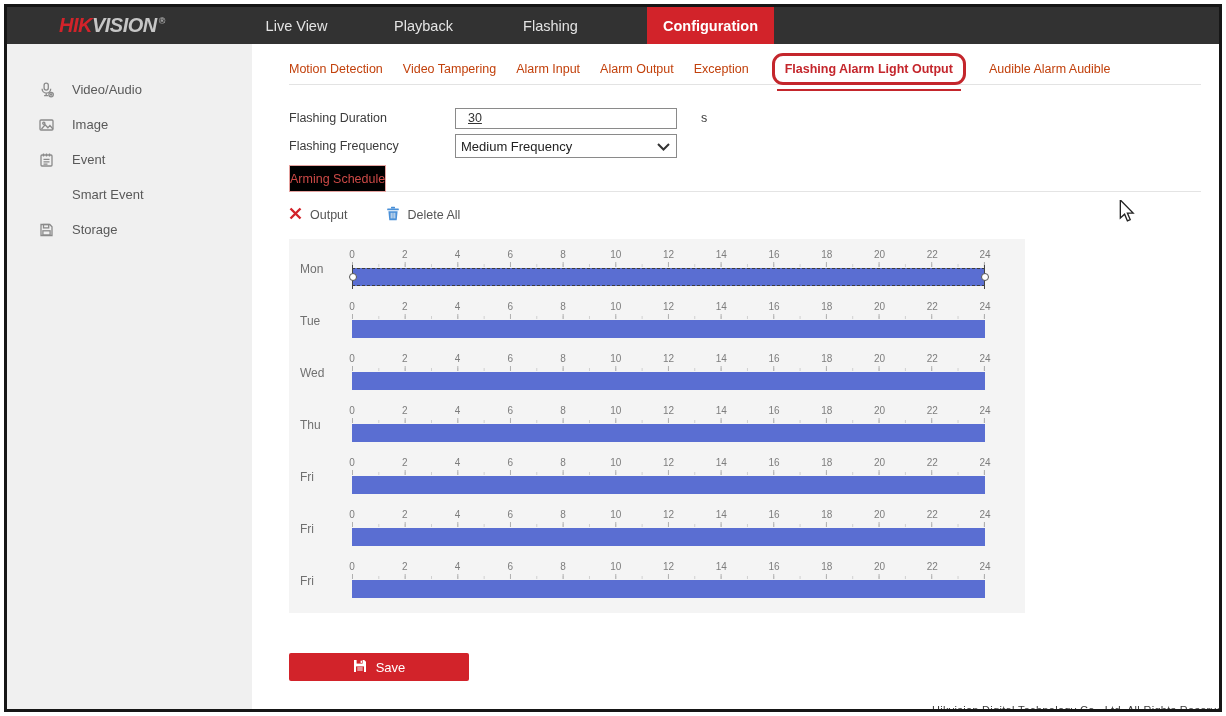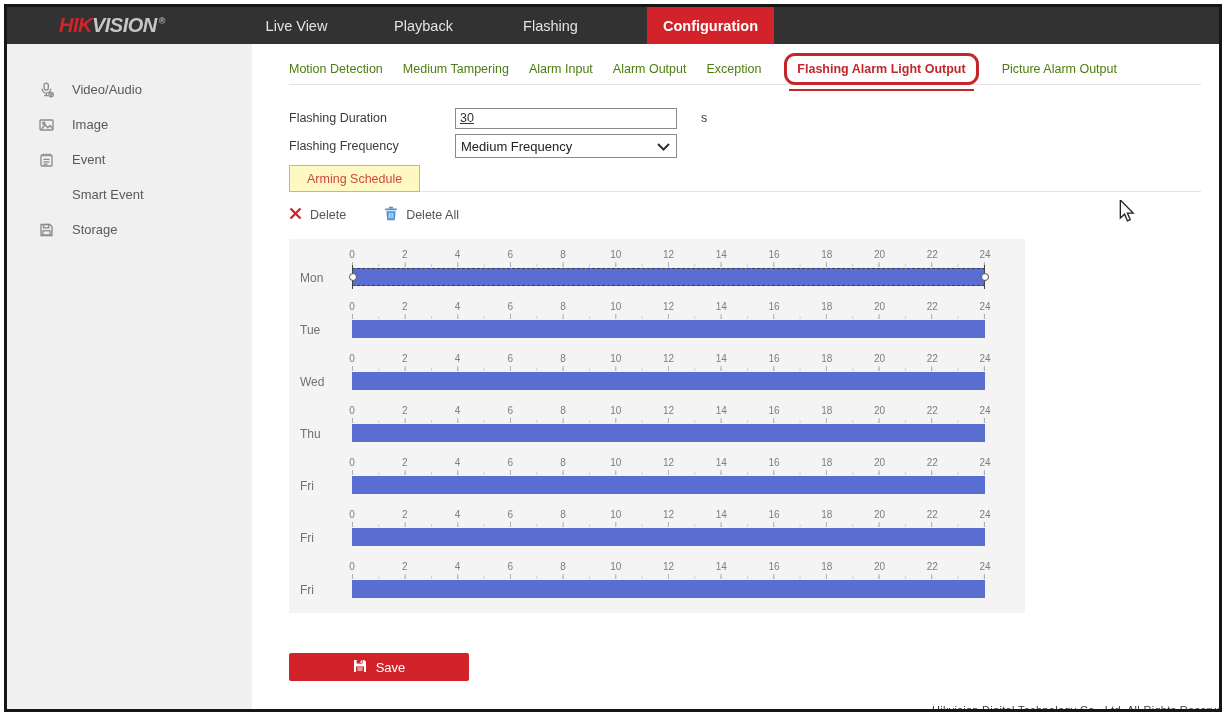--- a/index.html
+++ b/index.html
@@ -34,7 +34,7 @@
 
   
   .tabs-row { display:flex; align-items:center; gap:20px; height:17px; padding-bottom:14px; border-bottom:1px solid #e3e3e3; margin-right:18px; }
-  .tab { font-size:12.5px; color:#4d7c0f; white-space:nowrap; cursor:pointer; position:relative; }
+  .tab { font-size:12.5px; color:#c2410c; white-space:nowrap; cursor:pointer; position:relative; }
   .tab.active { color:var(--accent-red); font-weight:bold; margin:0 16px; }
   .tab-underline { position:absolute; left:-8px; right:-8px; bottom:-15px; height:2px; background:var(--accent-red); }
   .tab-annotation { position:absolute; left:-13px; right:-13px; top:-9px; bottom:-9px; border:3px solid var(--accent-red); border-radius:11px; pointer-events:none; }

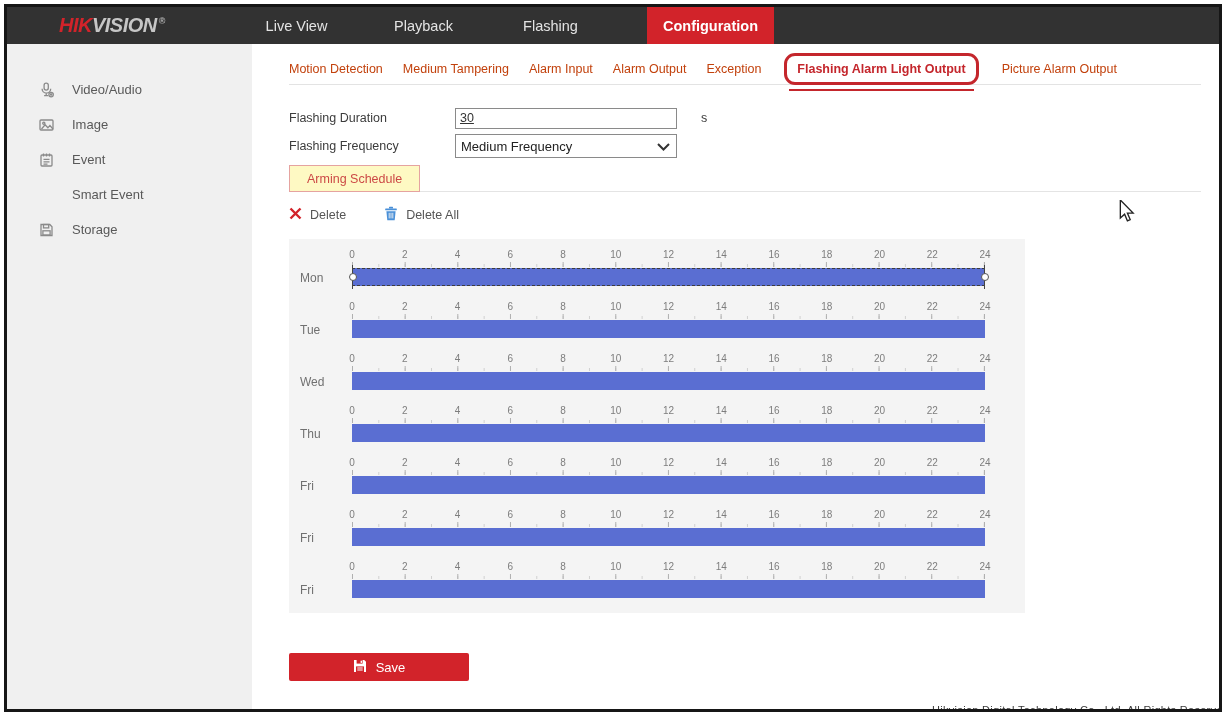--- a/index.html
+++ b/index.html
@@ -157,7 +157,7 @@
 
       <div class="tabs-row">
           <div class="tab">Motion Detection</div>
-          <div class="tab">Medium Tampering</div>
+          <div class="tab">Video Tampering</div>
           <div class="tab">Alarm Input</div>
           <div class="tab">Alarm Output</div>
           <div class="tab">Exception</div>

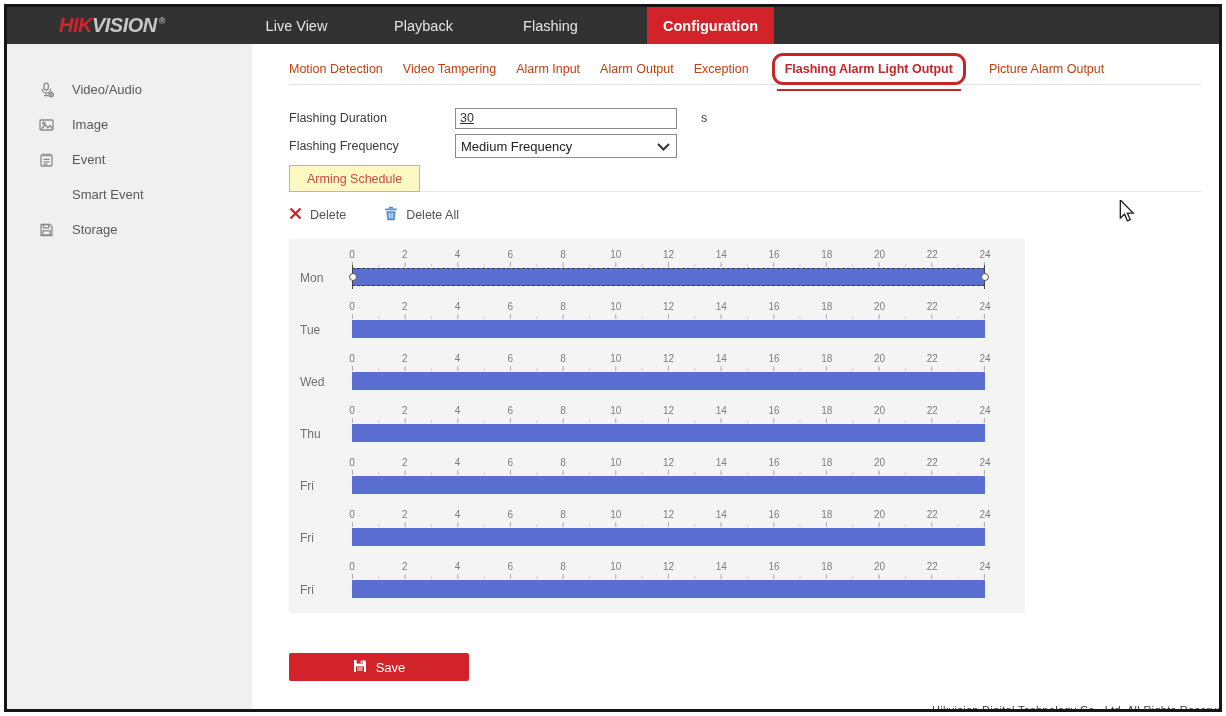--- a/index.html
+++ b/index.html
@@ -162,7 +162,7 @@
           <div class="tab">Alarm Output</div>
           <div class="tab">Exception</div>
           <div class="tab active">Flashing Alarm Light Output<span class="tab-underline"></span><span class="tab-annotation"></span></div>
-          <div class="tab">Picture Alarm Output</div>
+          <div class="tab">Audible Alarm Audible</div>
         </div>
 
       <div class="form">

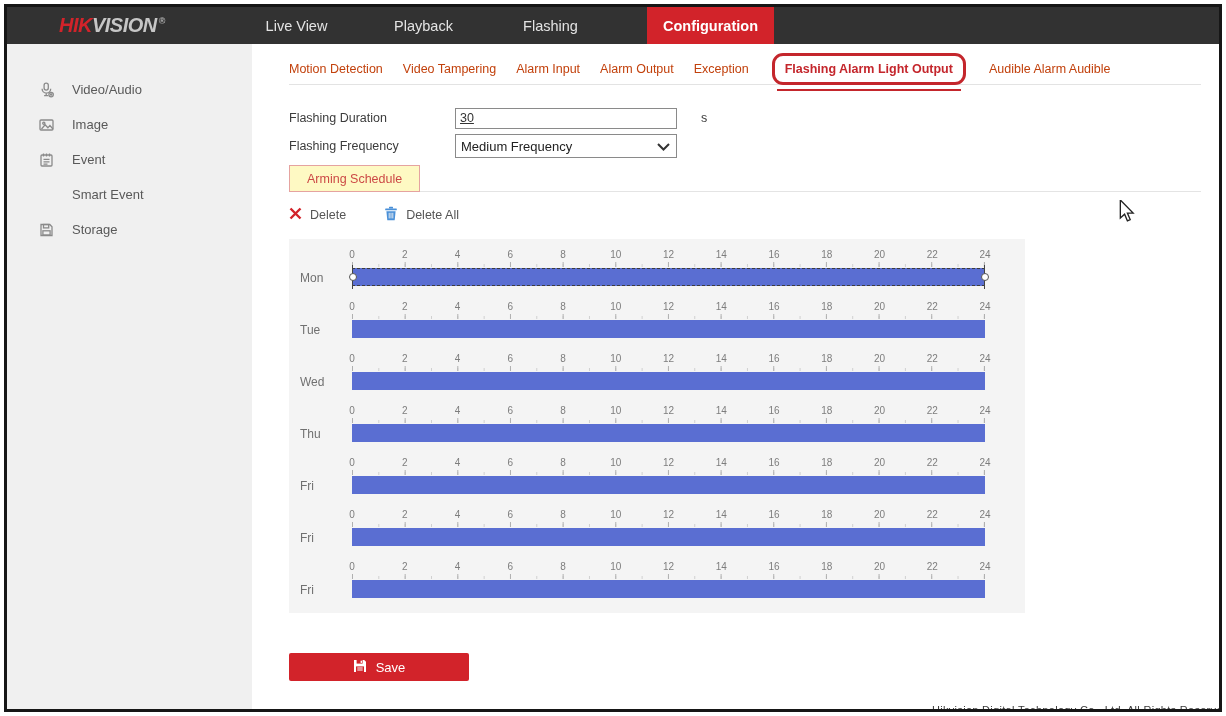--- a/index.html
+++ b/index.html
@@ -43,7 +43,7 @@
   .form { margin-top:22px; }
   .form-row { display:flex; align-items:center; height:22px; margin-bottom:6px; }
   .form-label { width:166px; font-size:12.5px; color:#3c3c3c; }
-  .text-input { width:222px; height:21px; border:1px solid #8a8a8a; font-size:12.5px; padding:0 4px; color:#333; font-family:"Liberation Sans",sans-serif;text-decoration:underline; }
+  .text-input { width:222px; height:21px; border:1px solid #8a8a8a; font-size:12.5px; padding:0 12px; color:#333; font-family:"Liberation Sans",sans-serif;text-decoration:underline; }
   .unit { margin-left:24px; font-size:12.5px; color:#3c3c3c; }
   .select-box { width:222px; height:24px; border:1px solid #8a8a8a; display:flex; align-items:center; justify-content:space-between; padding:0 6px 0 5px; font-size:13px; color:#222; cursor:pointer; background:#fff; }
   .select-box svg { stroke:#333; fill:none; stroke-width:2; }

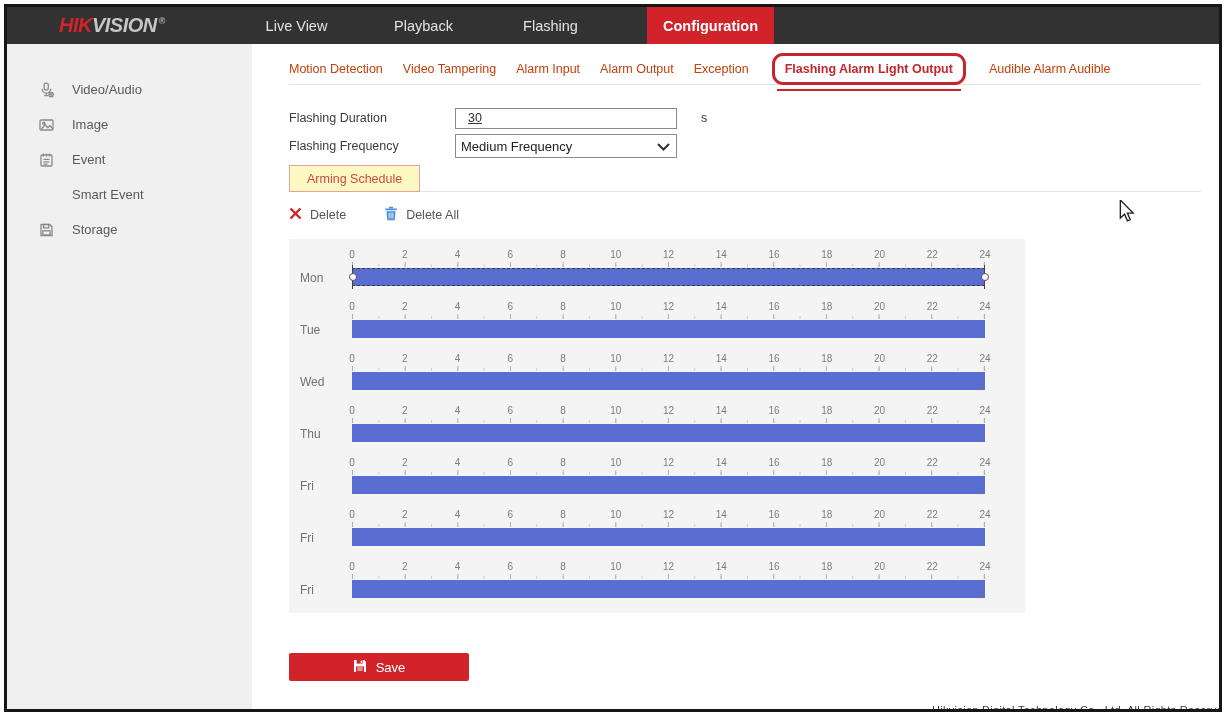--- a/index.html
+++ b/index.html
@@ -50,7 +50,7 @@
 
   
   .arming-row { margin-top:8px; border-bottom:1px solid #e4e4e4; margin-right:18px; height:27px; }
-  .arming-tab { display:inline-flex; align-items:center; height:27px; padding:0 17px; background:#fef9c3; border:1px solid #e5a3a0; color:#cc4946; font-size:12.5px; cursor:pointer; position:relative; margin-bottom:-1px; }
+  .arming-tab { display:inline-flex; align-items:center; height:27px; padding:0 0; background:#000000; border:1px solid #e5a3a0; color:#cc4946; font-size:12.5px; cursor:pointer; position:relative; margin-bottom:-1px; }
 
   .toolbar { margin-top:12px; display:flex; align-items:center; gap:38px; height:22px; }
   .tool-btn { display:flex; align-items:center; gap:8px; font-size:12.5px; color:#555; cursor:pointer; }

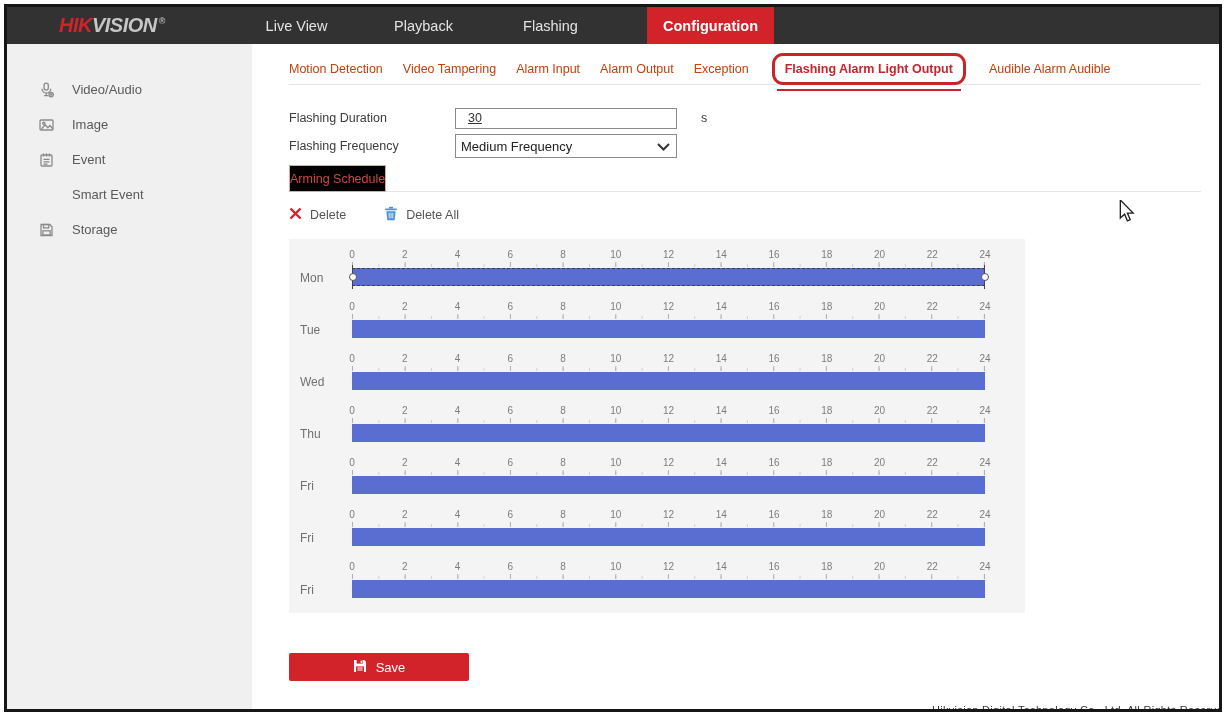--- a/index.html
+++ b/index.html
@@ -195,7 +195,7 @@
                 <path d="M1.5 1.5 L11.5 11.5 M11.5 1.5 L1.5 11.5"></path>
               </svg>
           </span>
-          <span>Delete</span>
+          <span>Output</span>
         </span>
         <span class="tool-btn">
           <span class="trash-icon">

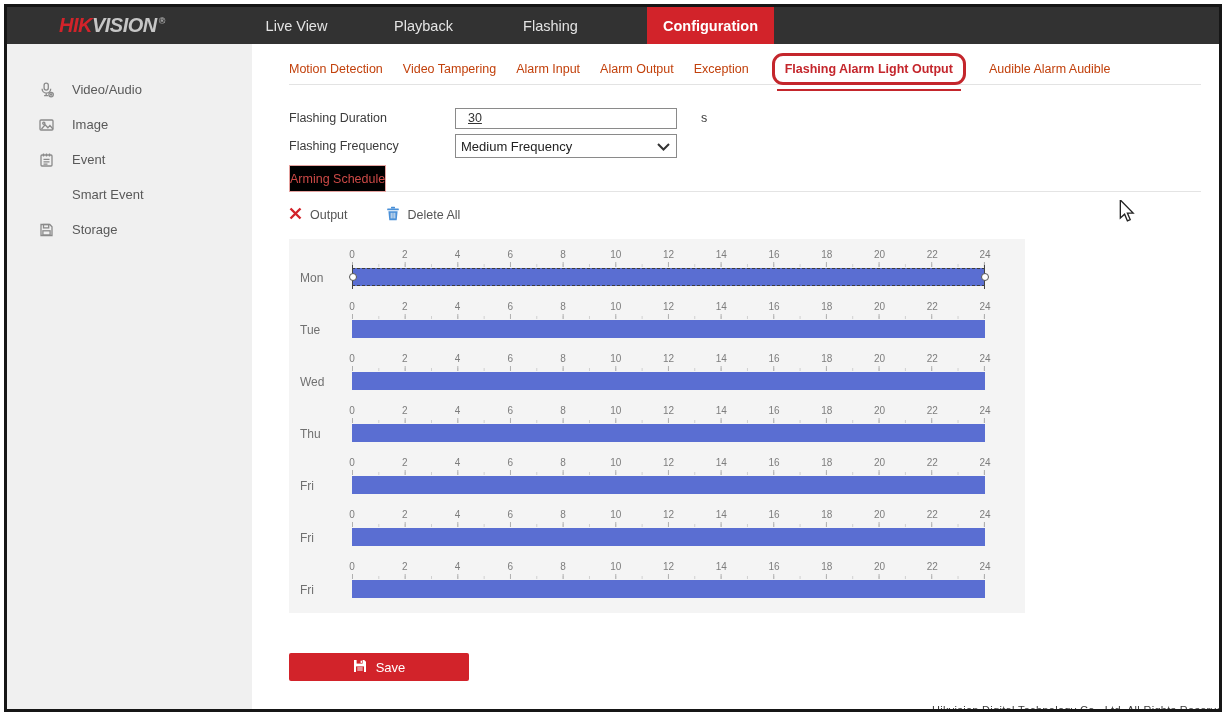--- a/index.html
+++ b/index.html
@@ -61,7 +61,7 @@
   .schedule { margin-top:13px; width:736px; background:#f4f4f4; padding-top:10px; height:374px; }
   .sched-row { display:flex; height:52px; }
   .day-col { width:63px; flex:none; padding-left:11px; display:flex; align-items:flex-start; }
-  .day-col span { margin-top:22px; font-size:12px; color:#707070; }
+  .day-col span { margin-top:13px; font-size:12px; color:#707070; }
   .tl { width:633px; flex:none; position:relative; }
   .hours { position:relative; height:13px; }
   .hours span { position:absolute; top:0; transform:translateX(-50%); font-size:10px; color:#7d7d7d; }

